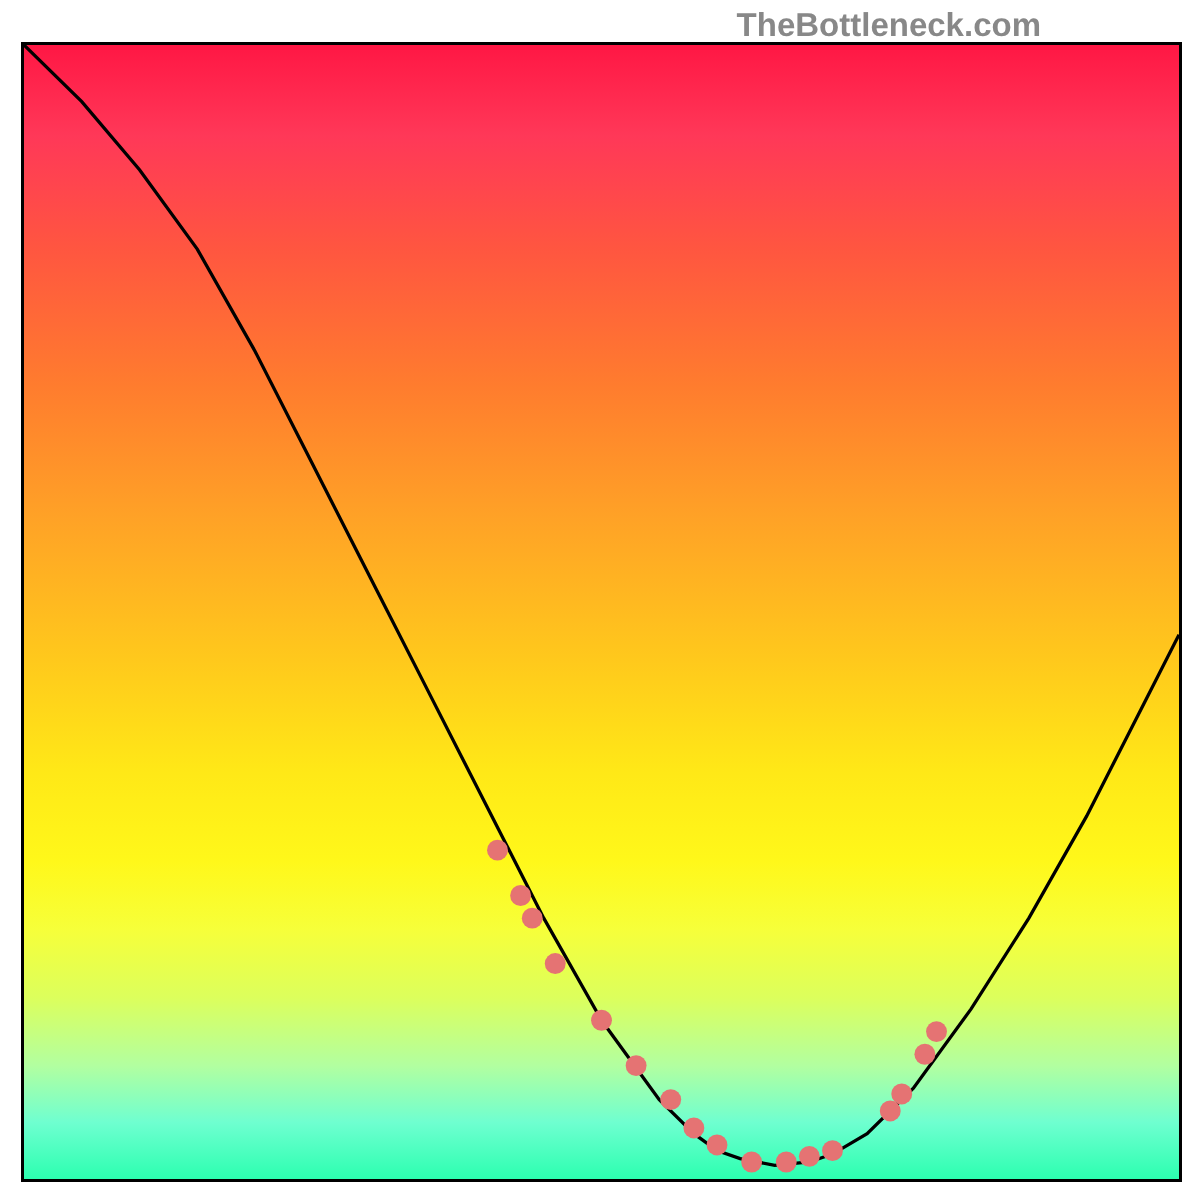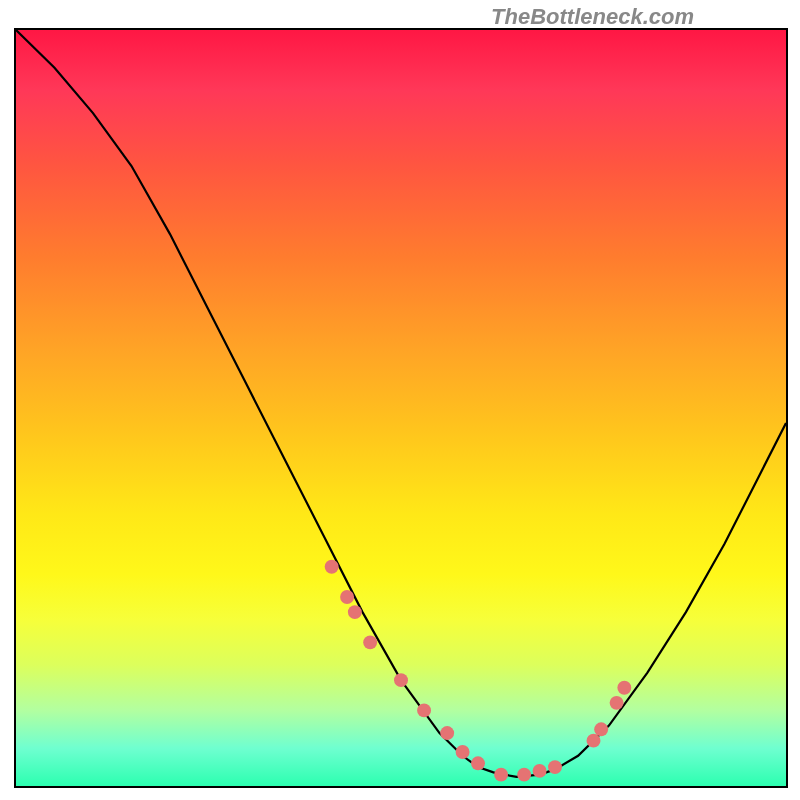--- a/index.html
+++ b/index.html
@@ -8,7 +8,6 @@
     position: relative;
     width: 704px;
     height: 800px;
-    font-style: italic;
   }
   .watermark {
     position: absolute;

